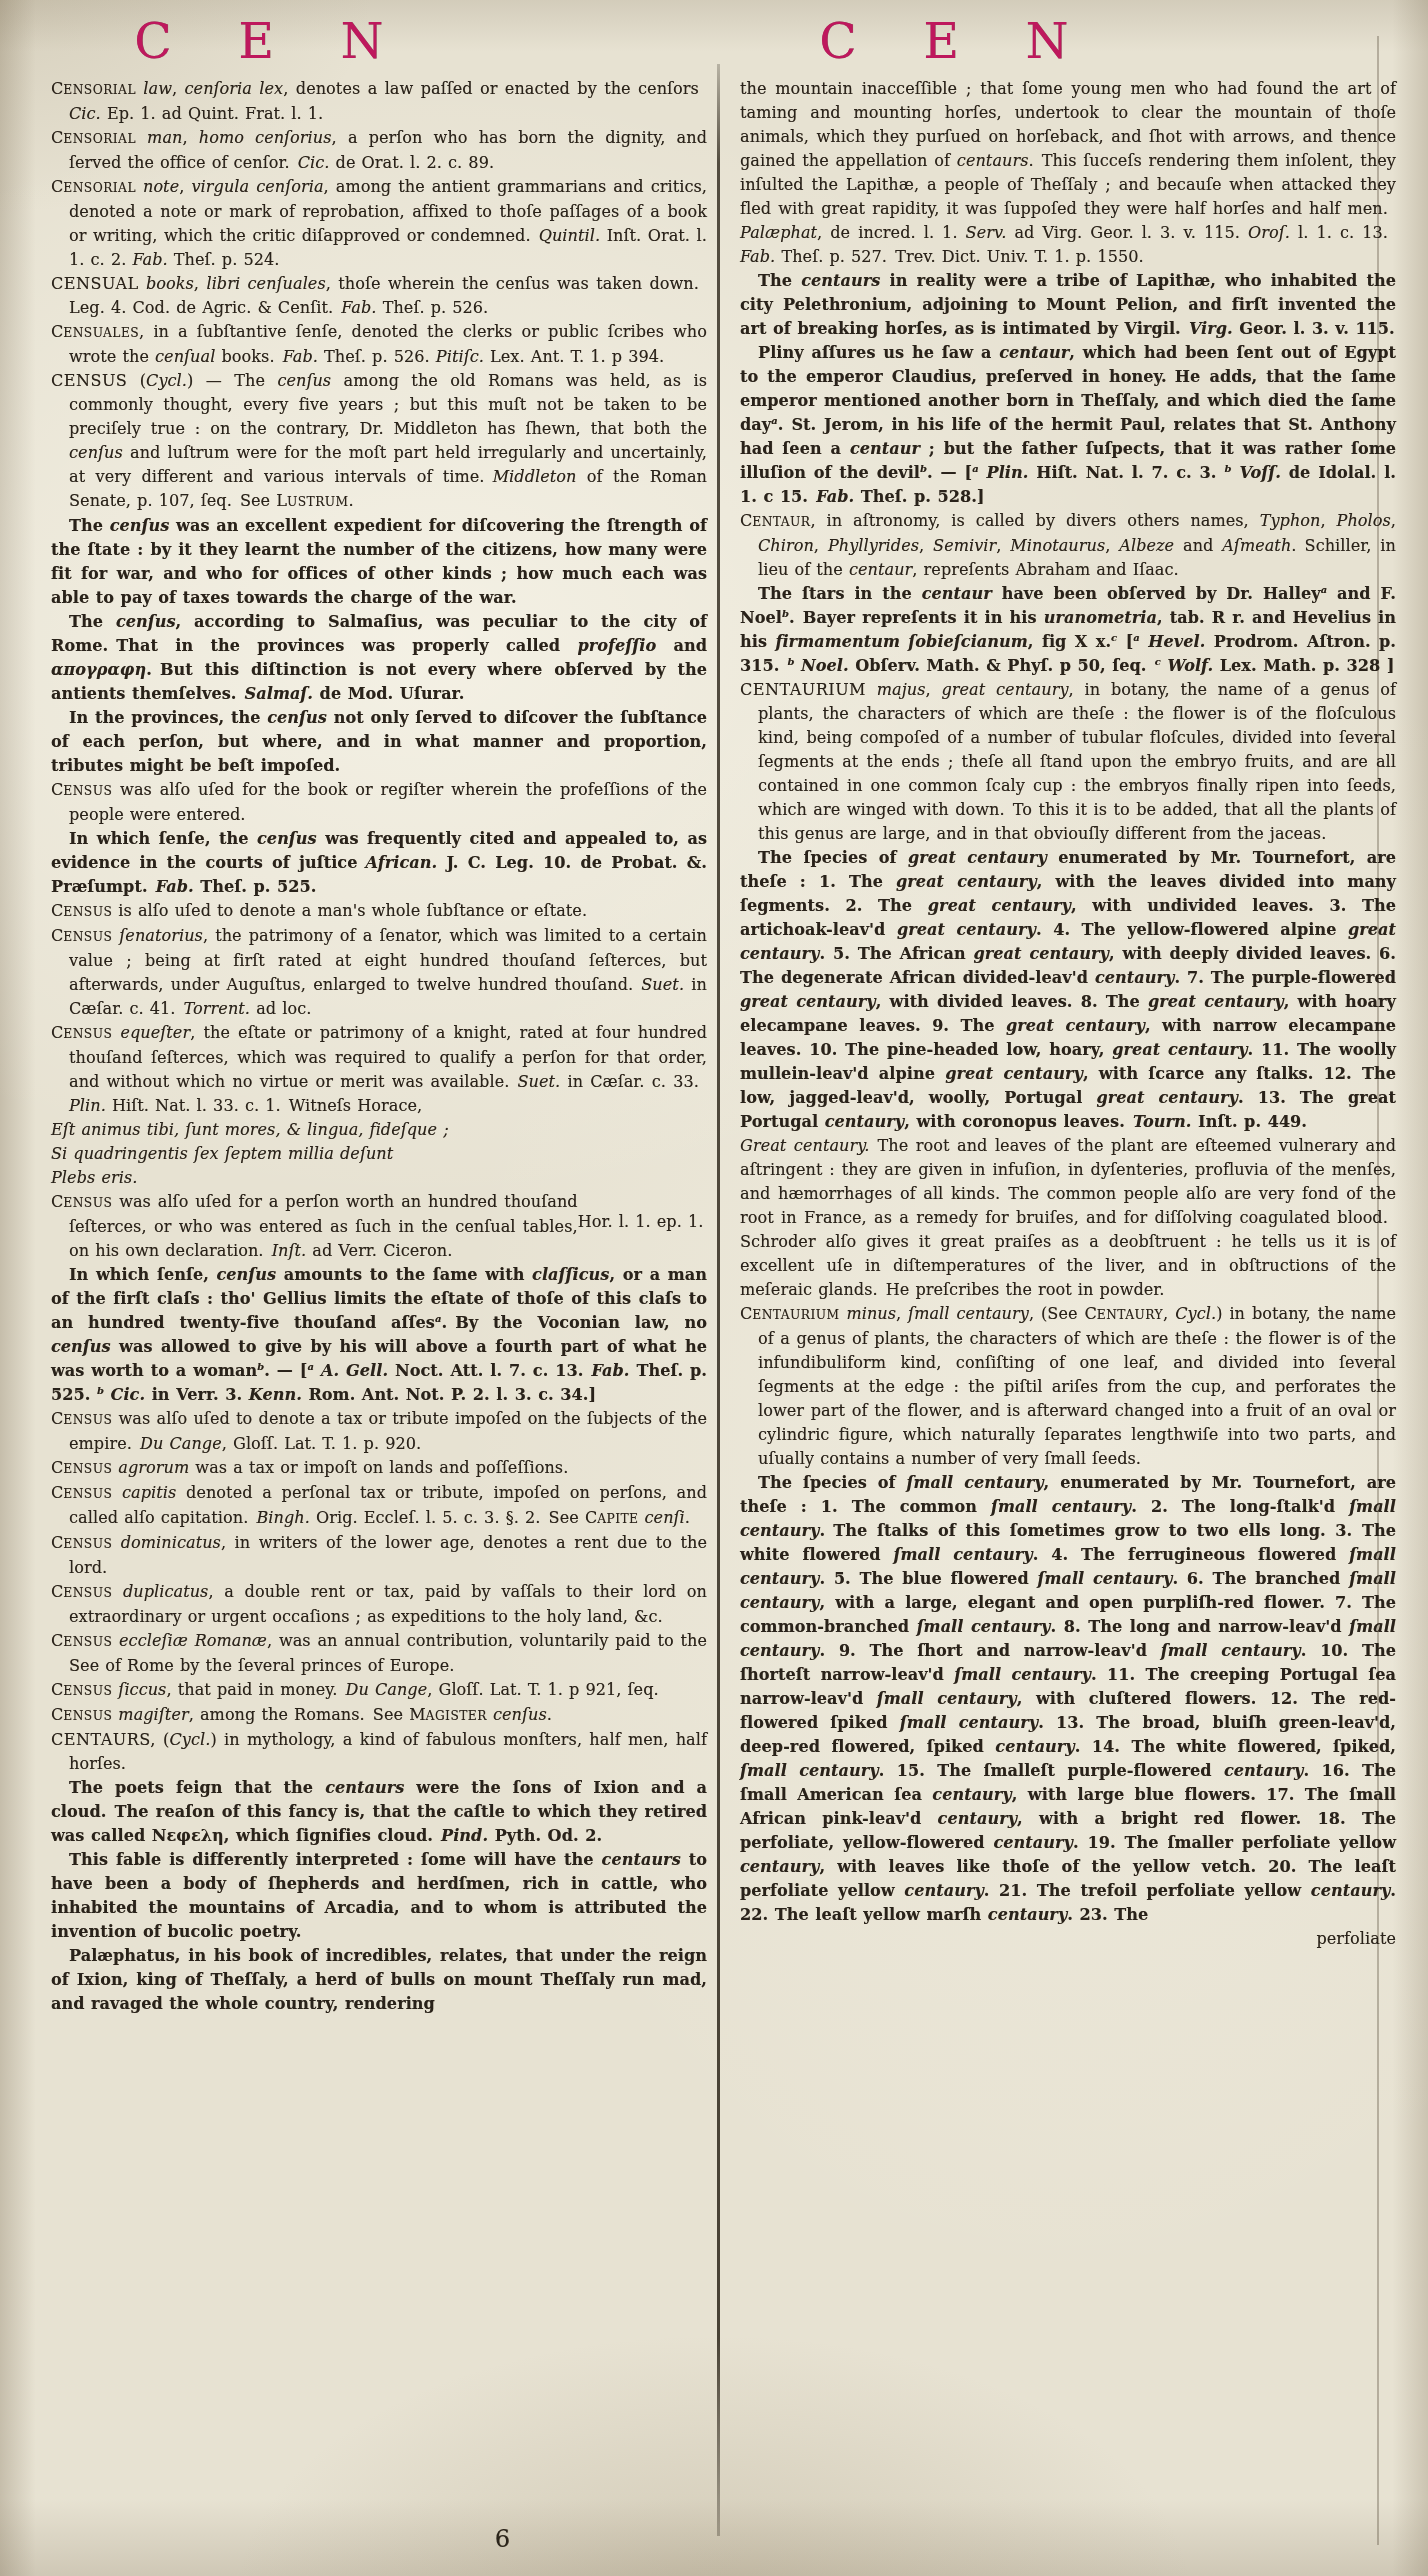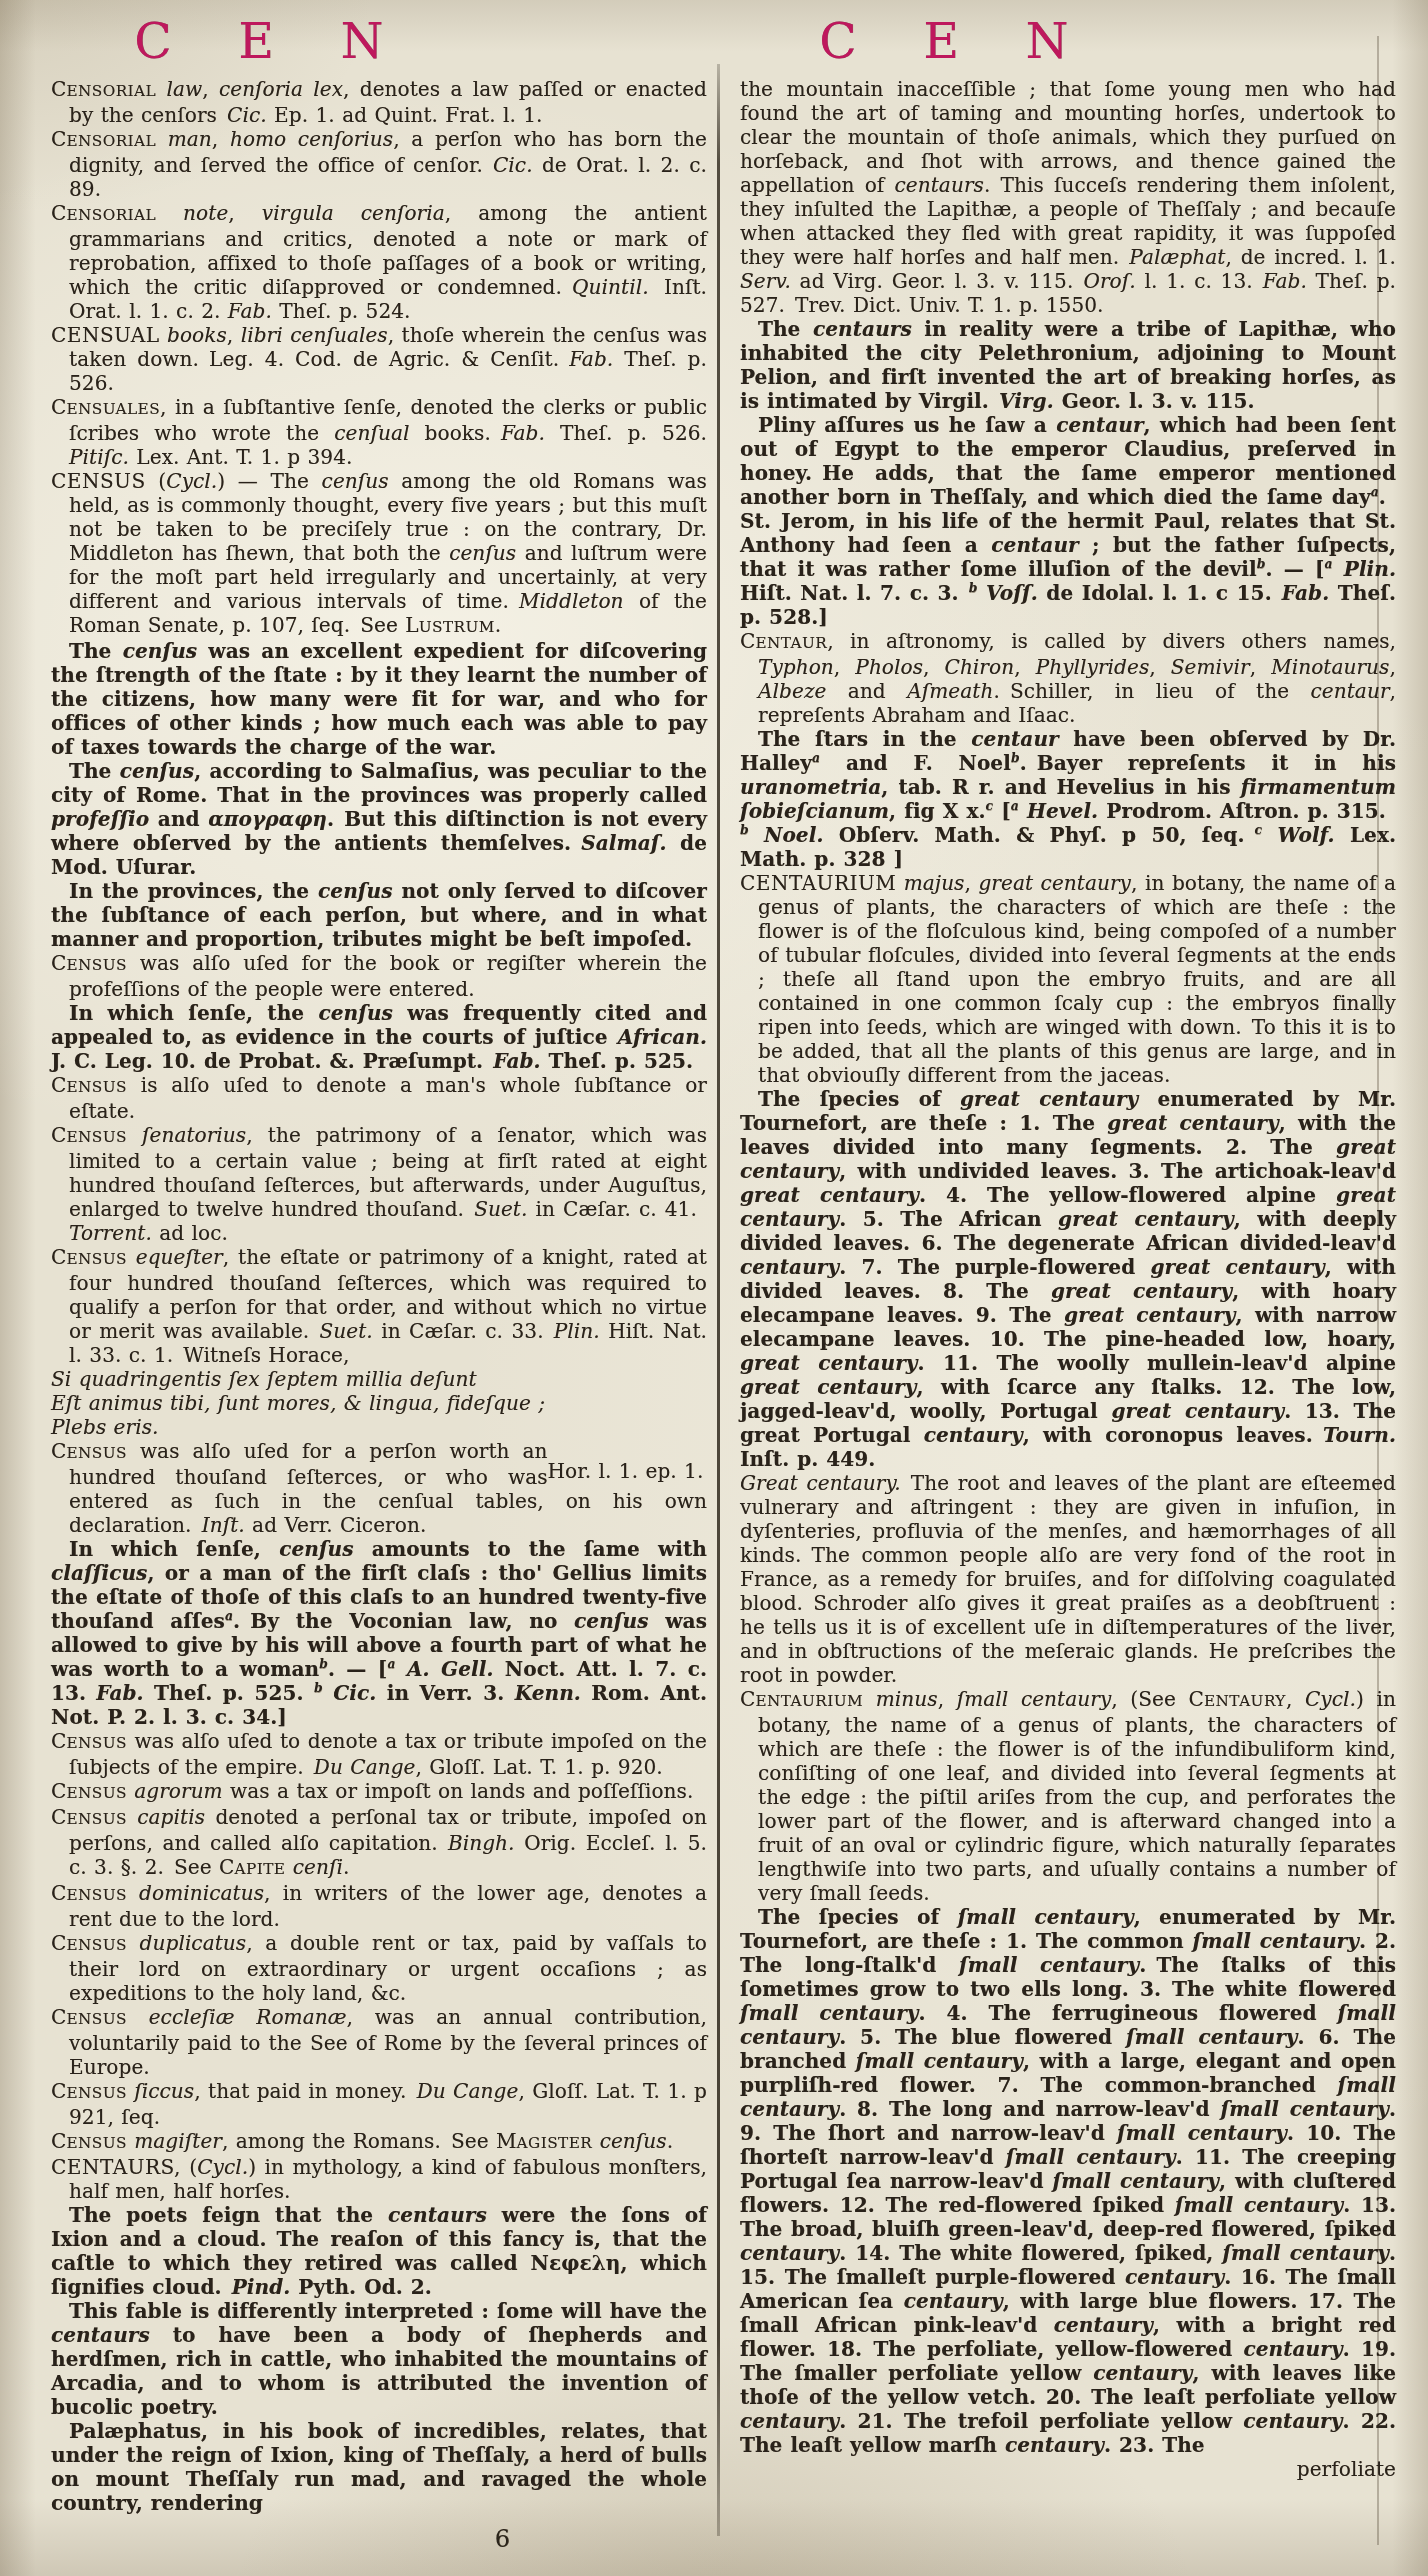--- a/index.html
+++ b/index.html
@@ -26,7 +26,7 @@
   #header-right{left:805px;}
   .col{
     position:absolute;width:656px;text-align:justify;
-    font-size:20px;line-height:24px;letter-spacing:0.1px;word-spacing:0.9px;
+    font-size:16px;line-height:24px;letter-spacing:0.1px;word-spacing:0.9px;
     text-shadow:0.2px 0.3px 0.4px rgba(60,45,25,.45);
   }
   #col-left{left:51px;top:77px;}

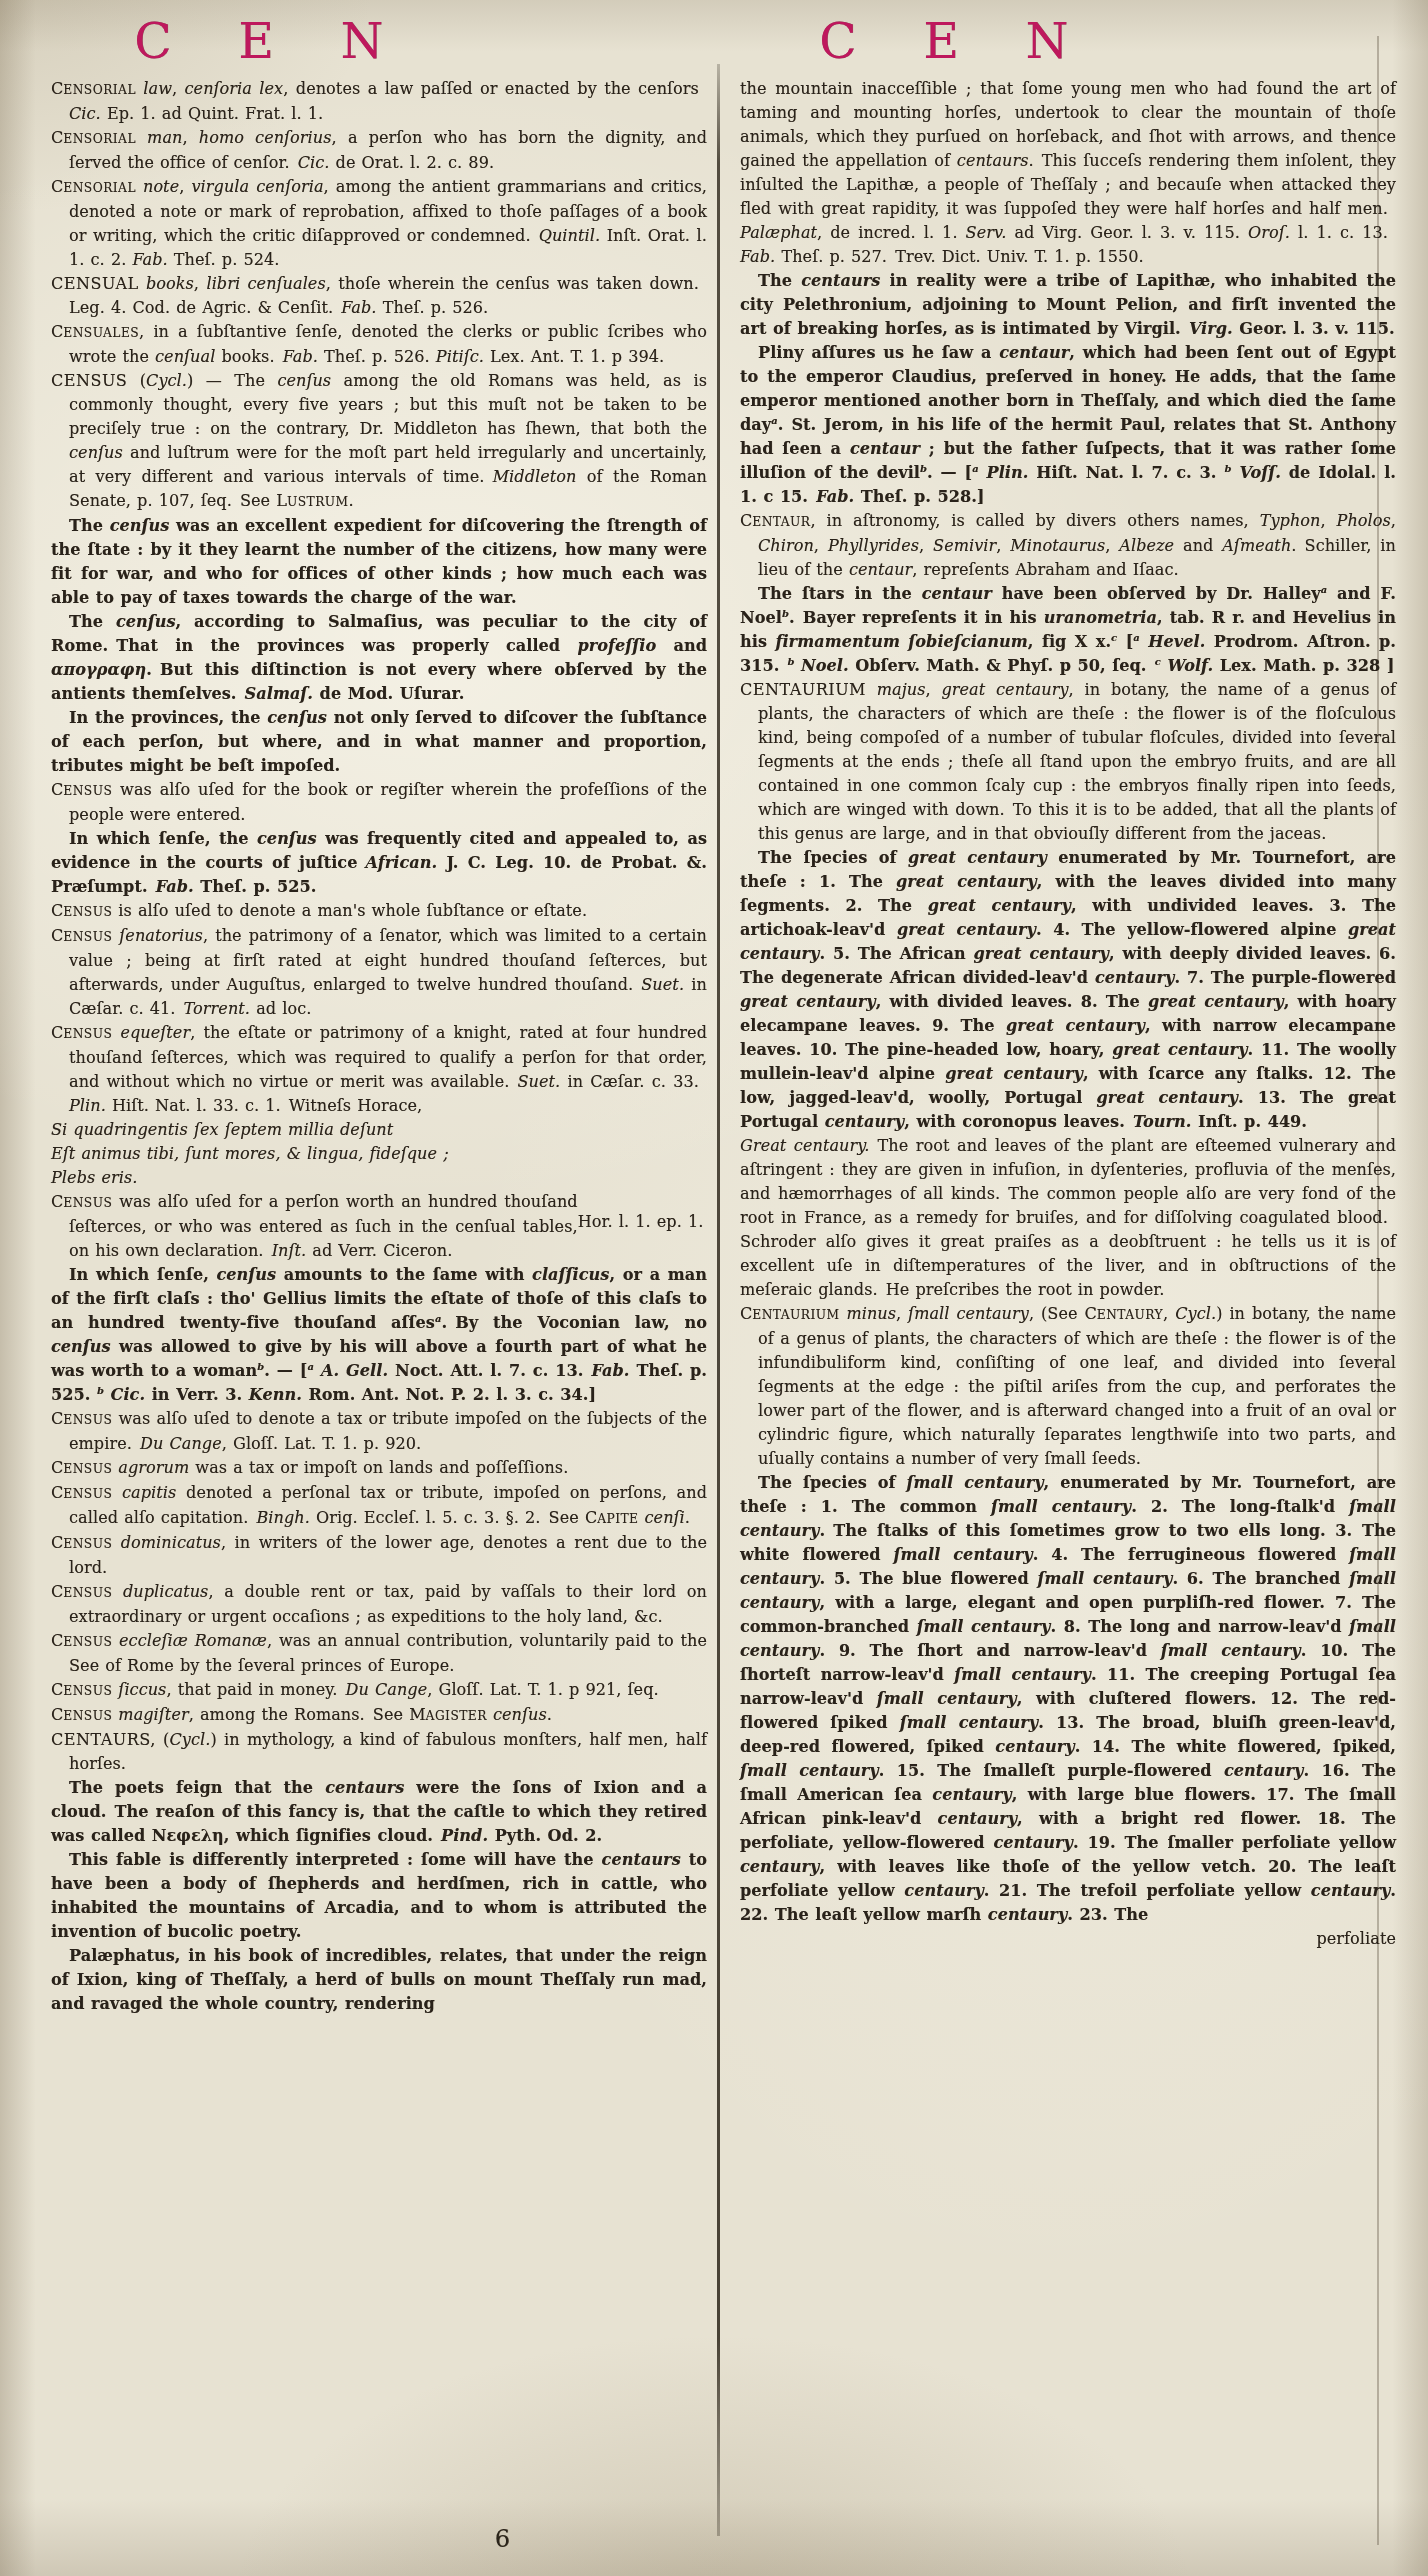--- a/index.html
+++ b/index.html
@@ -81,8 +81,8 @@
         <p class="e"><span class="sc"><span class="sc-cap">C</span><span class="sc-rest">ENSUS</span></span><span class=""> is alſo uſed to denote a man's whole ſubſtance or eſtate.</span></p>
         <p class="e"><span class="sc"><span class="sc-cap">C</span><span class="sc-rest">ENSUS</span></span><span class=""> </span><span class="it">ſenatorius</span><span class="">, the patrimony of a ſenator, which was limited to a certain value ; being at firſt rated at eight hundred thouſand ſeſterces, but afterwards, under Auguſtus, enlarged to twelve hundred thouſand. </span><span class="it">Suet.</span><span class=""> in Cæſar. c. 41. </span><span class="it">Torrent.</span><span class=""> ad loc.</span></p>
         <p class="e"><span class="sc"><span class="sc-cap">C</span><span class="sc-rest">ENSUS</span></span><span class=""> </span><span class="it">equeſter</span><span class="">, the eſtate or patrimony of a knight, rated at four hundred thouſand ſeſterces, which was required to qualify a perſon for that order, and without which no virtue or merit was available. </span><span class="it">Suet.</span><span class=""> in Cæſar. c. 33. </span><span class="it">Plin.</span><span class=""> Hiſt. Nat. l. 33. c. 1. Witneſs Horace,</span></p>
+        <p class="verse"><span class="it">Eſt animus tibi, ſunt mores, &amp; lingua, fideſque ;</span></p>
         <p class="verse"><span class="it">Si quadringentis ſex ſeptem millia deſunt</span></p>
-        <p class="verse"><span class="it">Eſt animus tibi, ſunt mores, &amp; lingua, fideſque ;</span></p>
         <p class="vattr"><span class="vright"><span class="">Hor. l. 1. ep. 1.</span></span><span class="it">Plebs eris.</span></p>
         <p class="e"><span class="sc"><span class="sc-cap">C</span><span class="sc-rest">ENSUS</span></span><span class=""> was alſo uſed for a perſon worth an hundred thouſand ſeſterces, or who was entered as ſuch in the cenſual tables, on his own declaration. </span><span class="it">Inſt.</span><span class=""> ad Verr. Ciceron.</span></p>
         <p class="c"><span class="">In which ſenſe, </span><span class="it">cenſus</span><span class=""> amounts to the ſame with </span><span class="it">claſſicus</span><span class="">, or a man of the firſt claſs : tho' Gellius limits the eſtate of thoſe of this claſs to an hundred twenty-five thouſand aſſes</span><span class="sup">a</span><span class="">. By the Voconian law, no </span><span class="it">cenſus</span><span class=""> was allowed to give by his will above a fourth part of what he was worth to a woman</span><span class="sup">b</span><span class="">. — [</span><span class="sup">a</span><span class=""> </span><span class="it">A. Gell.</span><span class=""> Noct. Att. l. 7. c. 13. </span><span class="it">Fab.</span><span class=""> Theſ. p. 525. </span><span class="sup">b</span><span class=""> </span><span class="it">Cic.</span><span class=""> in Verr. 3. </span><span class="it">Kenn.</span><span class=""> Rom. Ant. Not. P. 2. l. 3. c. 34.]</span></p>

